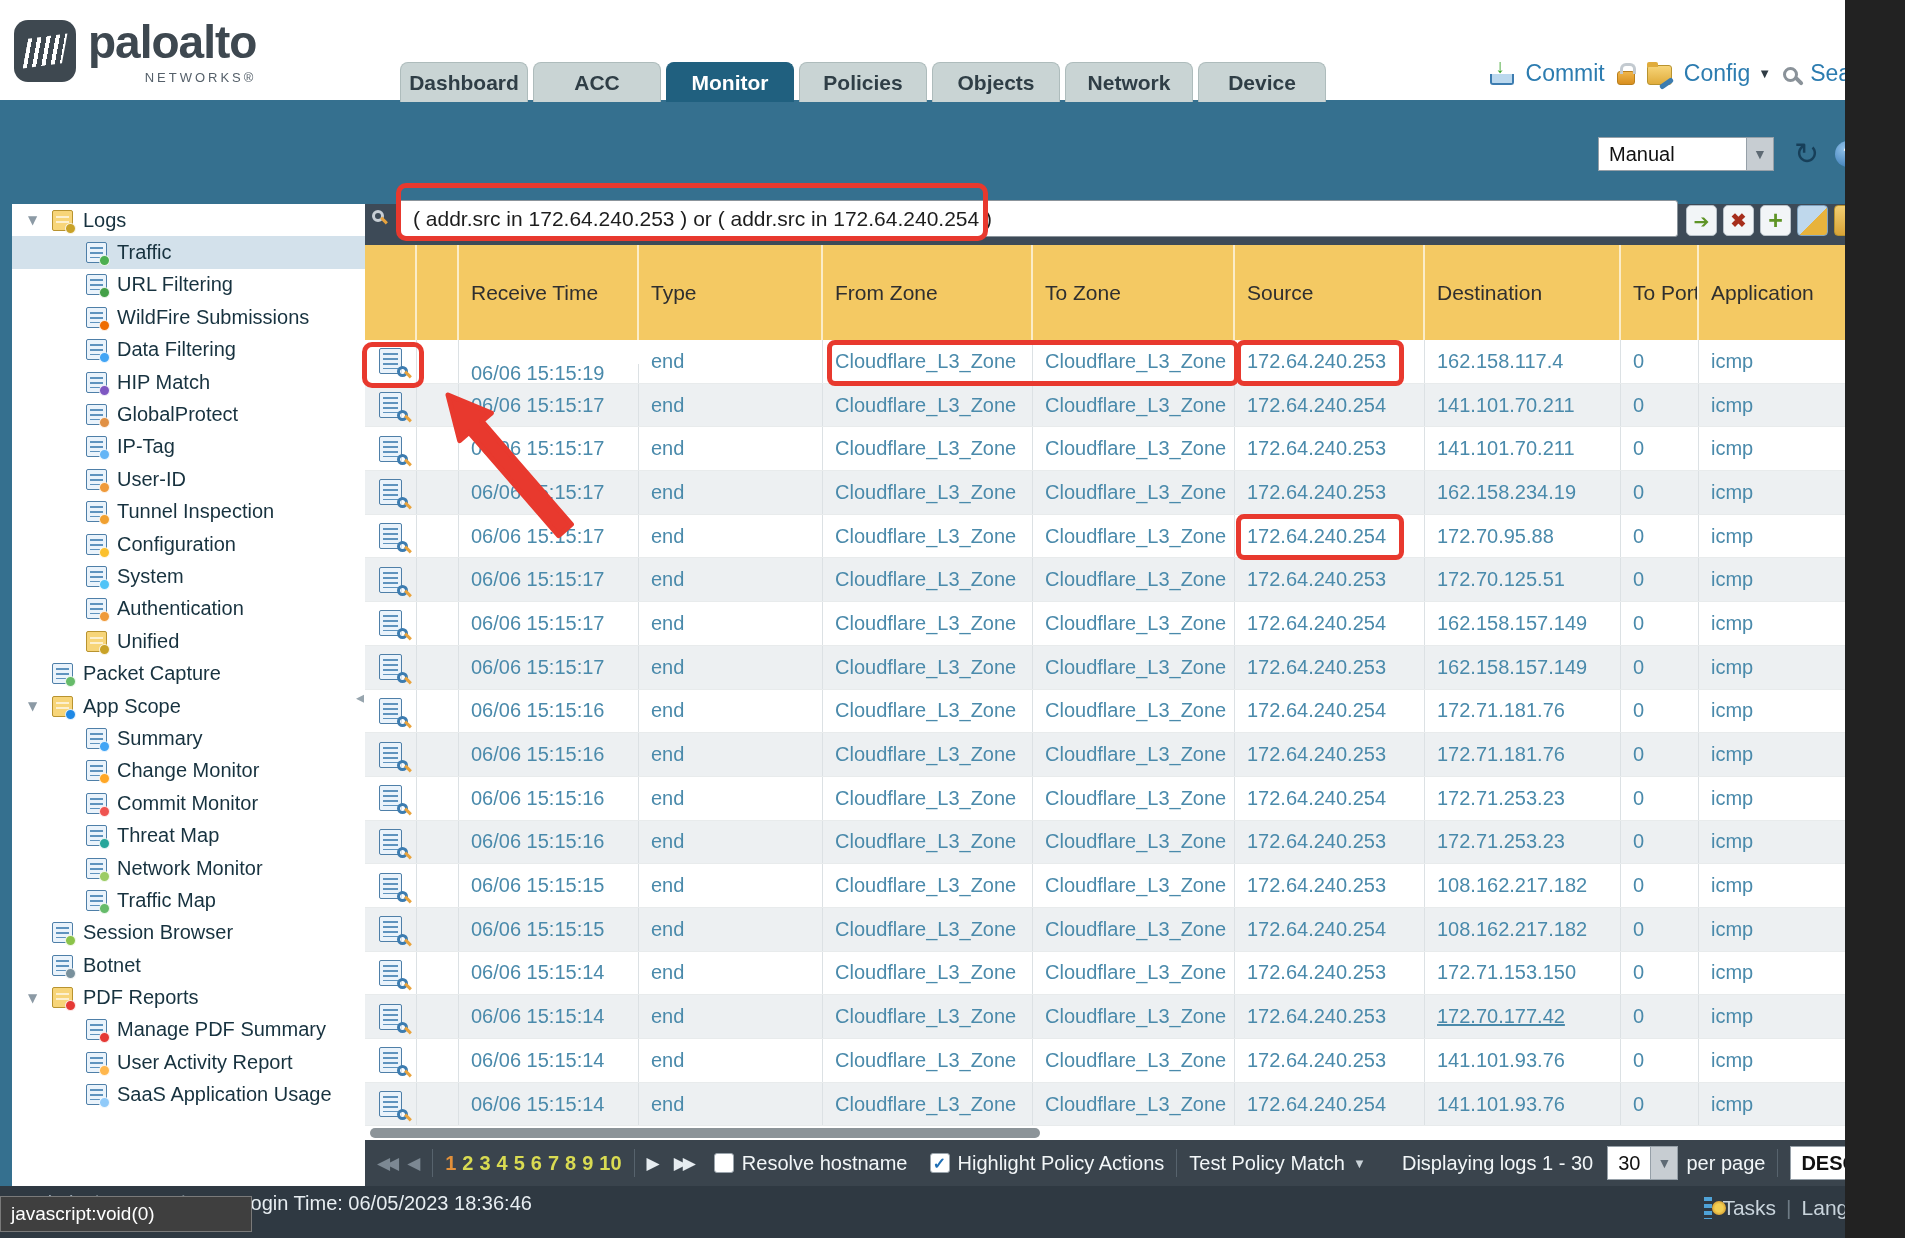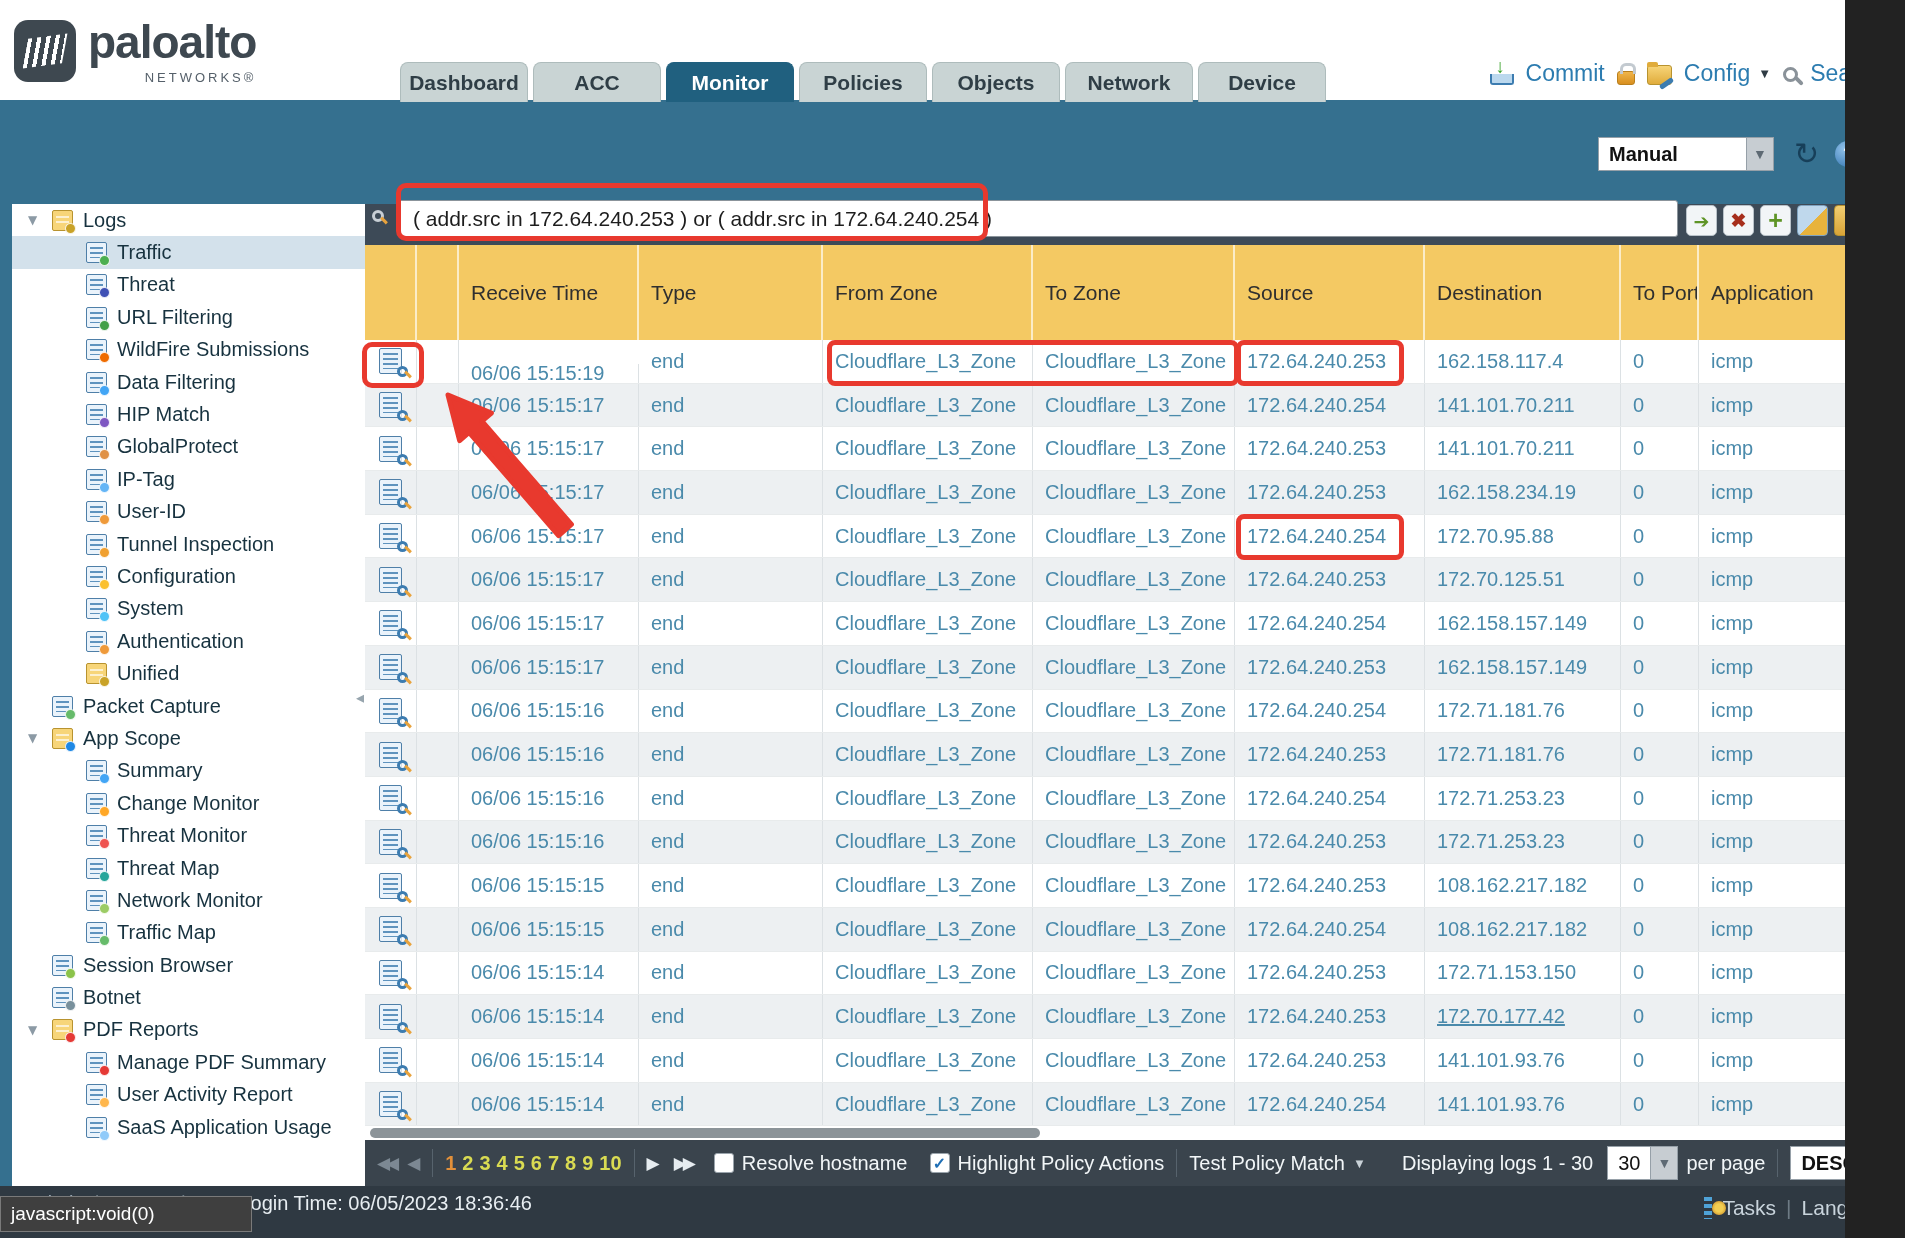--- a/index.html
+++ b/index.html
@@ -39,7 +39,7 @@
   .sel-text{padding:0 10px;line-height:32px;font-size:20px;color:#111;}
   .sel-arrow{width:27px;background:#C7CDD2;display:flex;align-items:center;justify-content:center;color:#5E6A74;font-size:14px;border-left:1px solid #96A0A8;}
   .manual-box{width:176px;}
-  .manual-box .sel-text{flex:1;font-weight:bold;}
+  .manual-box .sel-text{flex:1;}
   .refresh-glyph{font-size:30px;color:#173F59;margin-left:20px;cursor:pointer;font-family:"DejaVu Sans",sans-serif;}
   .help-wrap{display:flex;align-items:center;margin-left:16px;cursor:pointer;}
   .help-circle{width:26px;height:26px;border-radius:50%;background:radial-gradient(circle at 35% 30%,#8FC0E8,#2B6FAD);color:#fff;font-weight:bold;font-size:17px;display:flex;align-items:center;justify-content:center;}

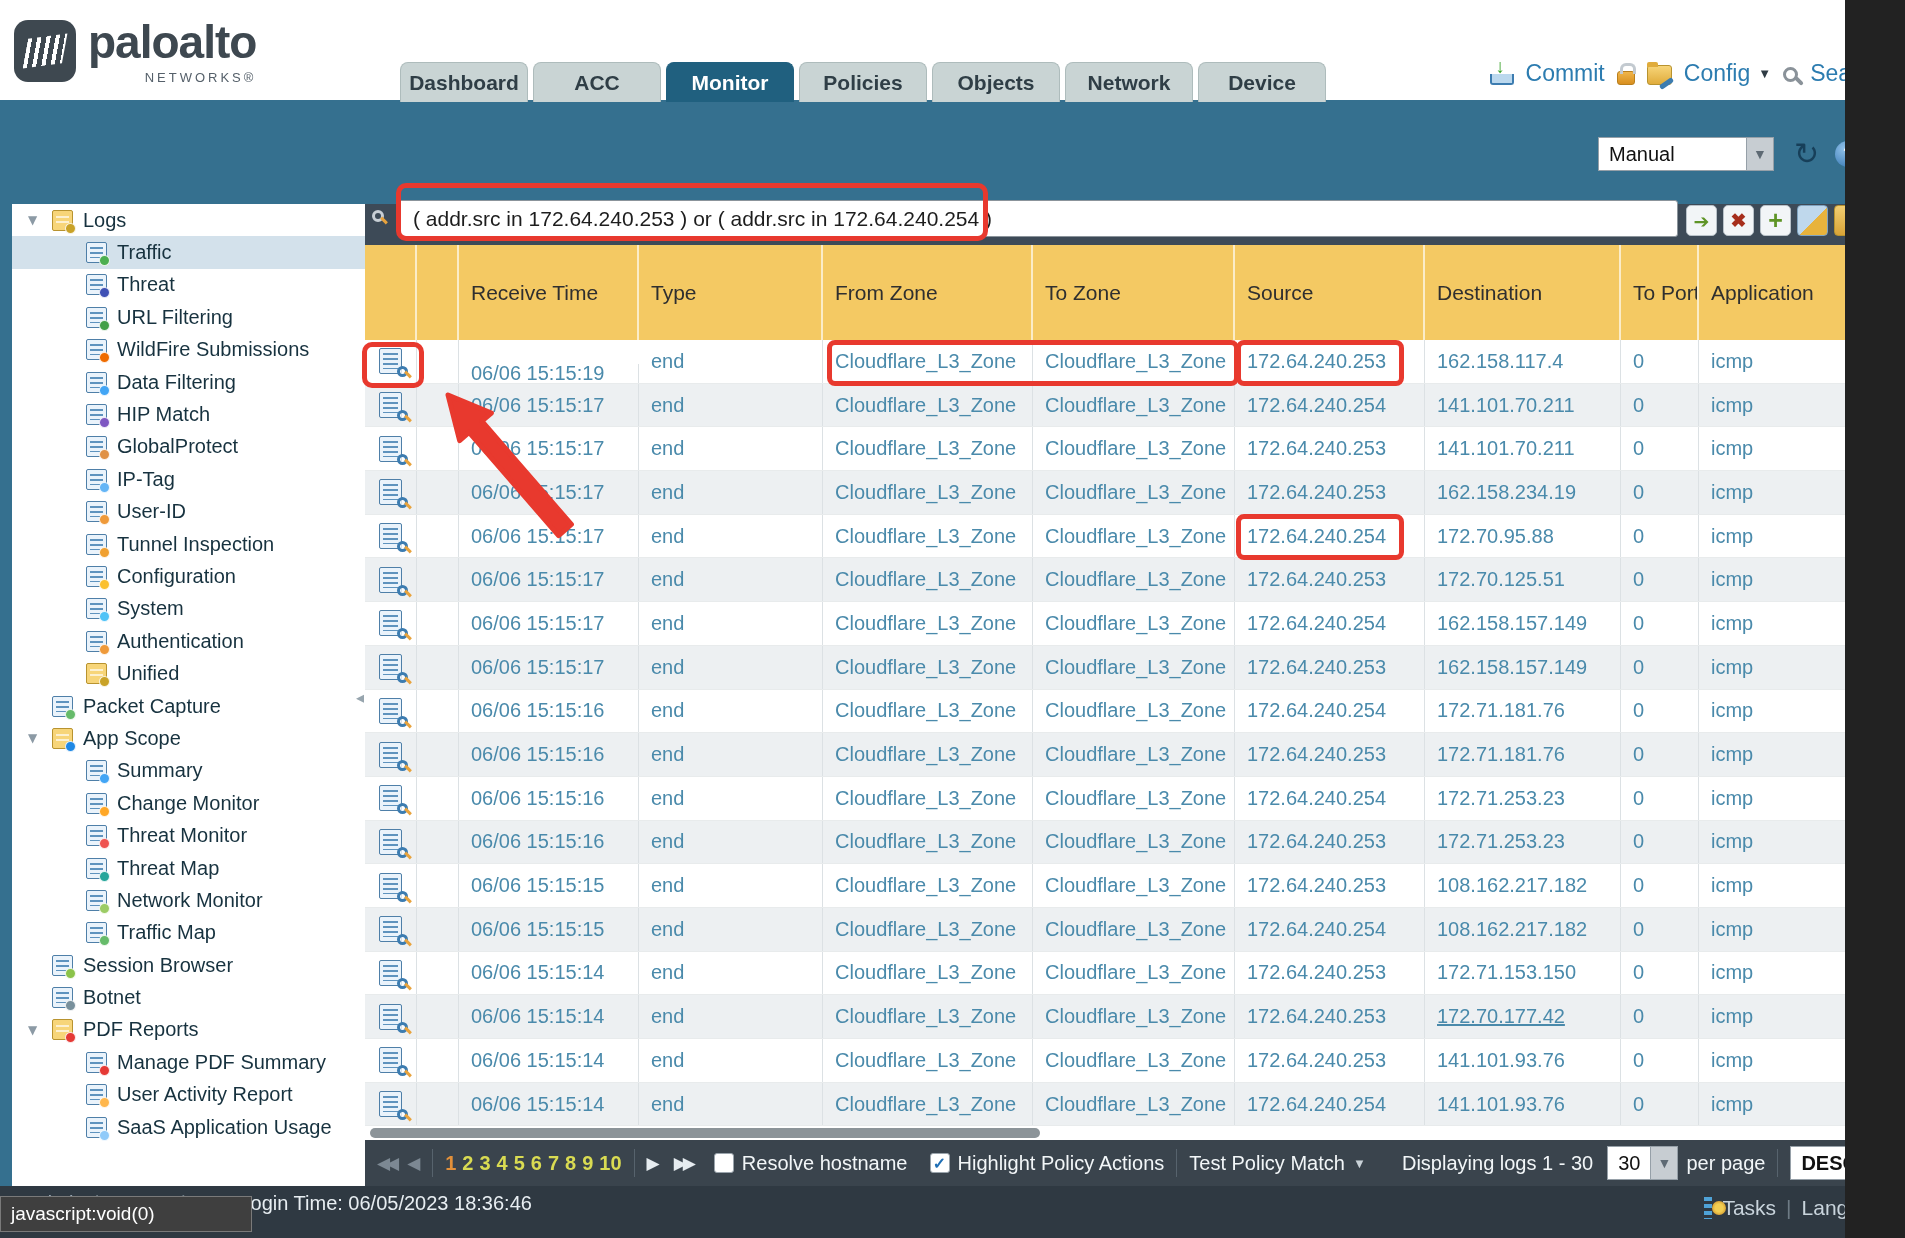--- a/index.html
+++ b/index.html
@@ -185,12 +185,6 @@
           <i class="badge" style="background: rgb(76, 175, 80);"></i>
         </span>
         <span class="tlabel">Traffic</span>
-      </div>
-      <div class="tree-item">
-        <span class="ticon" style="margin-left: 74px;">
-          <i class="badge" style="background: rgb(63, 81, 181);"></i>
-        </span>
-        <span class="tlabel">Threat</span>
       </div>
       <div class="tree-item">
         <span class="ticon" style="margin-left: 74px;">

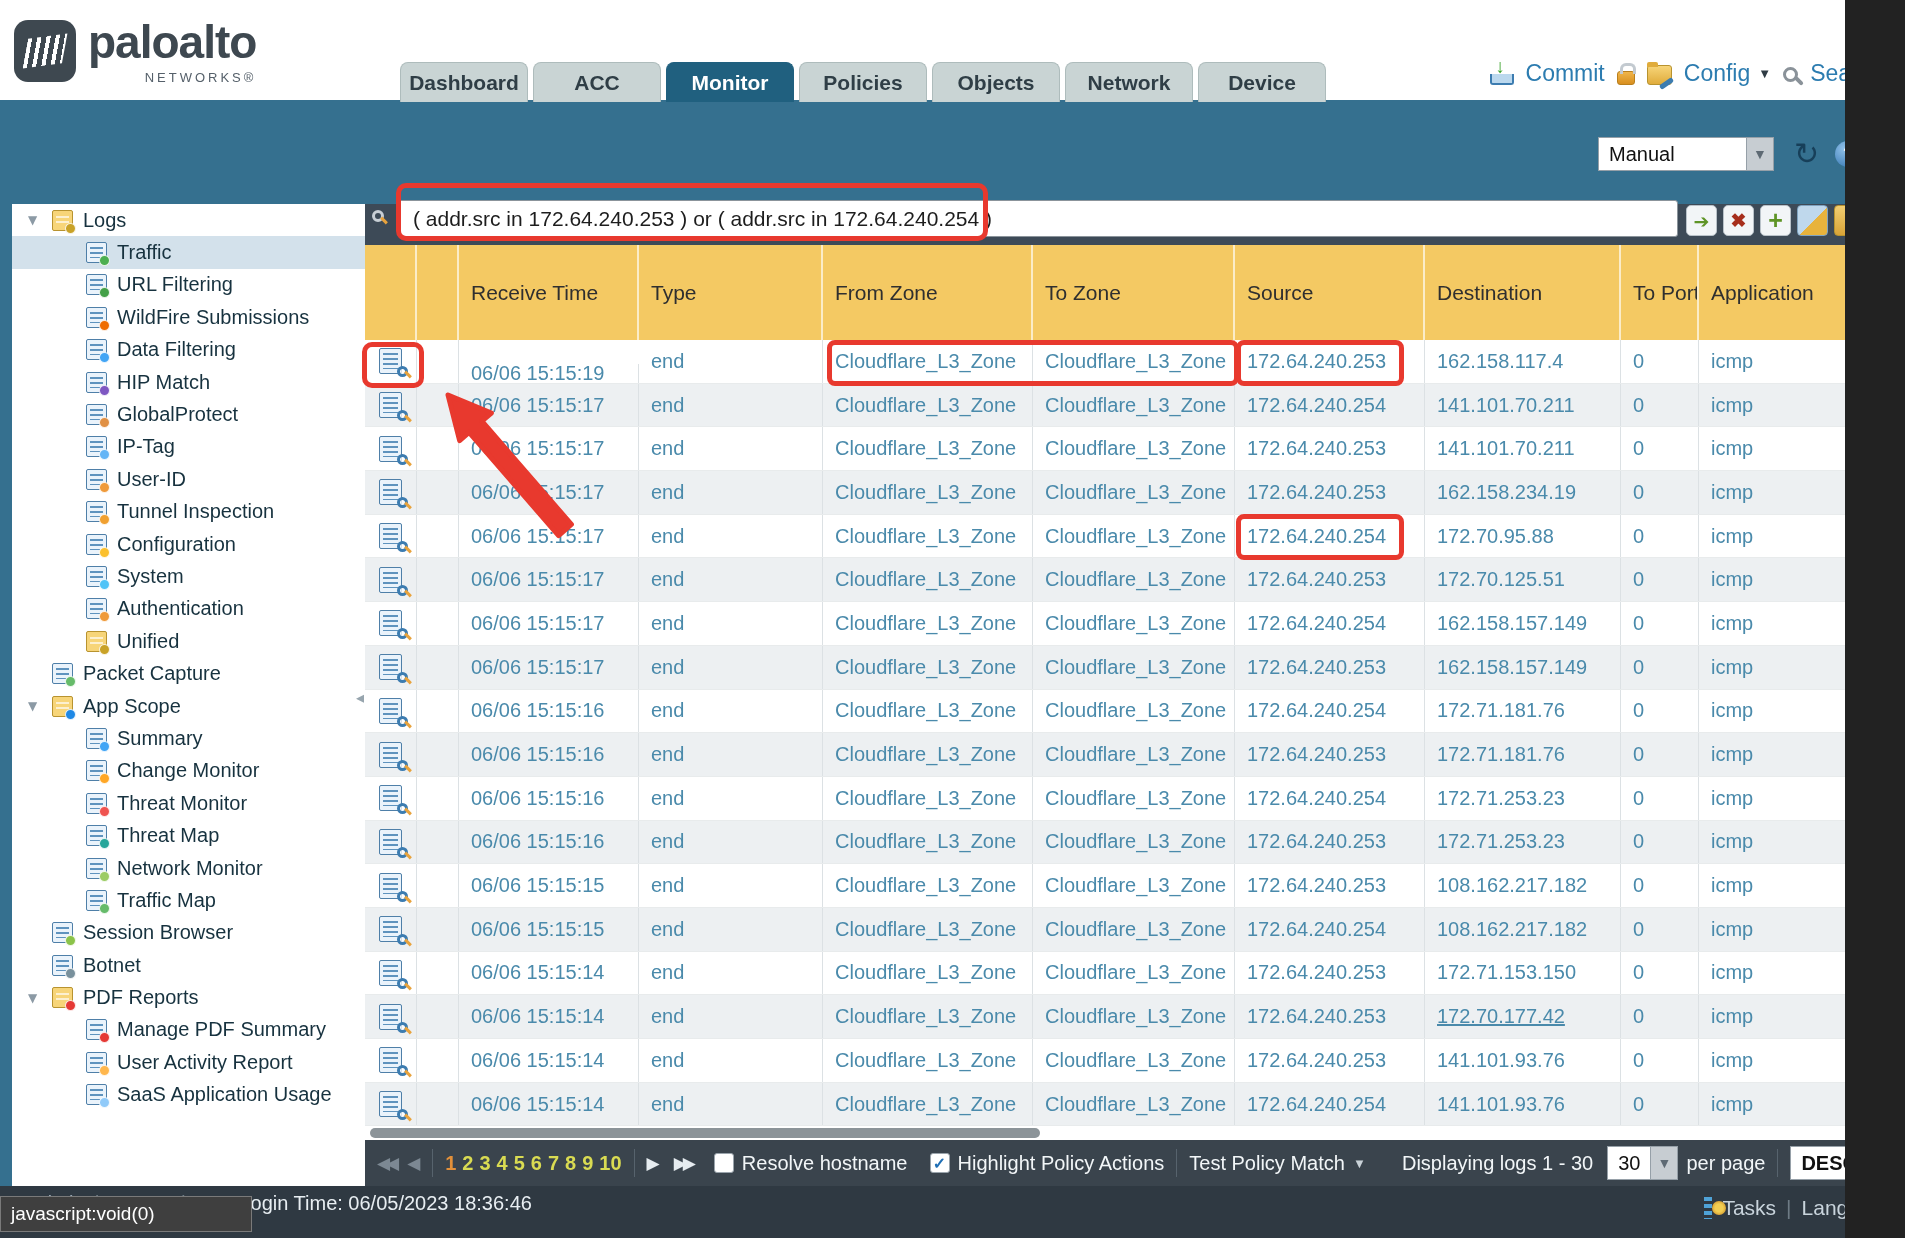--- a/index.html
+++ b/index.html
@@ -287,7 +287,7 @@
         <span class="ticon" style="margin-left: 74px;">
           <i class="badge" style="background: rgb(239, 83, 80);"></i>
         </span>
-        <span class="tlabel">Threat Monitor</span>
+        <span class="tlabel">Commit Monitor</span>
       </div>
       <div class="tree-item">
         <span class="ticon" style="margin-left: 74px;">

